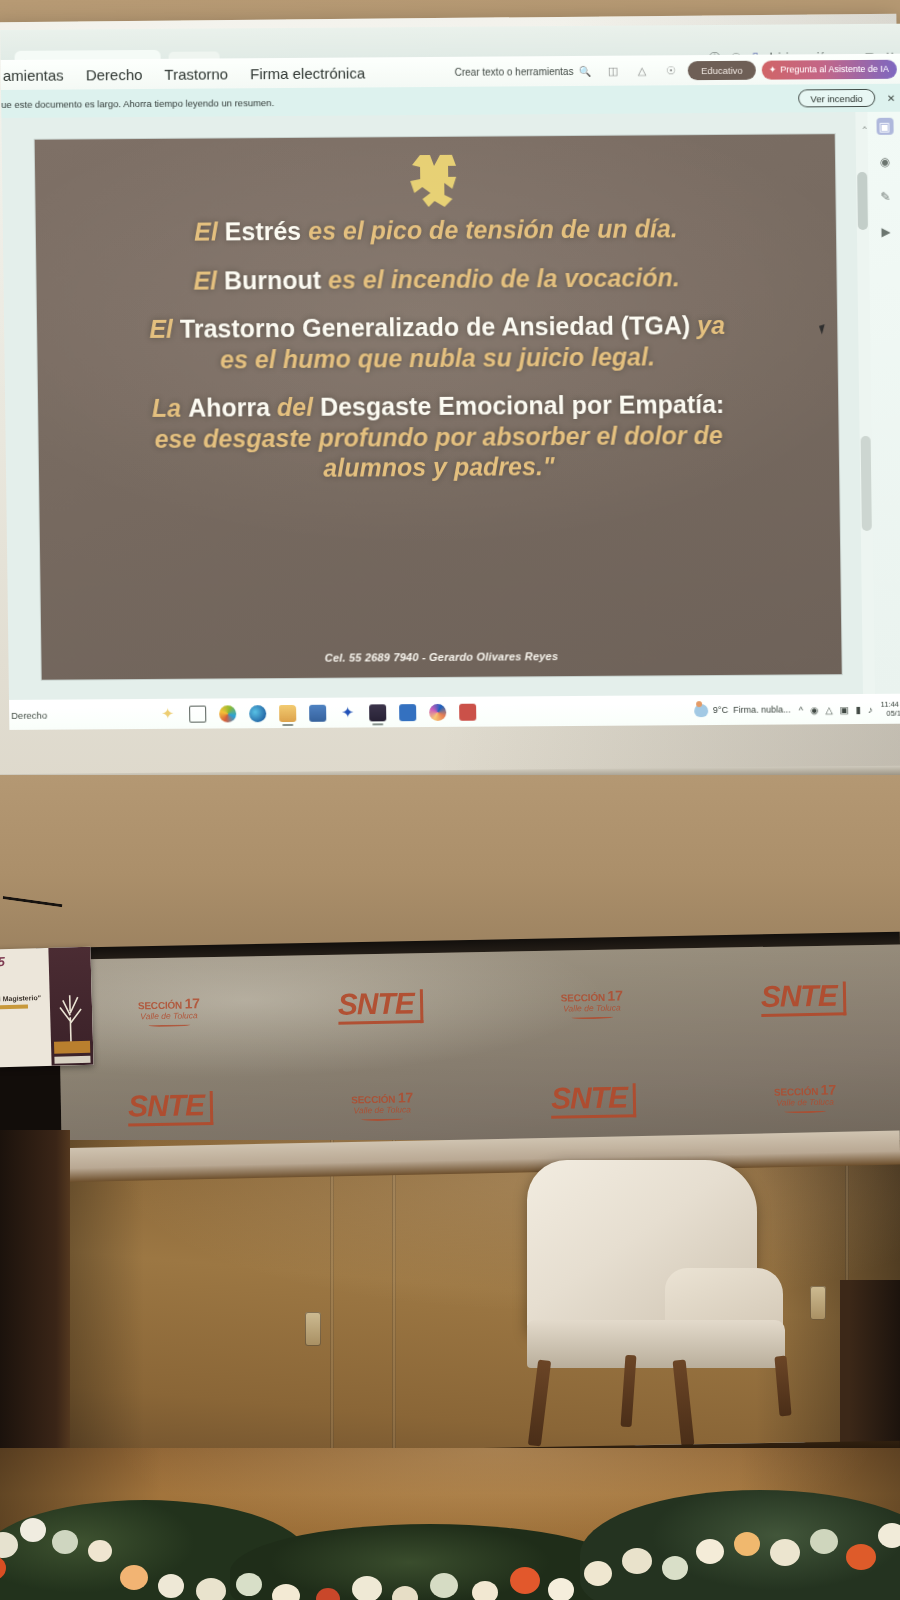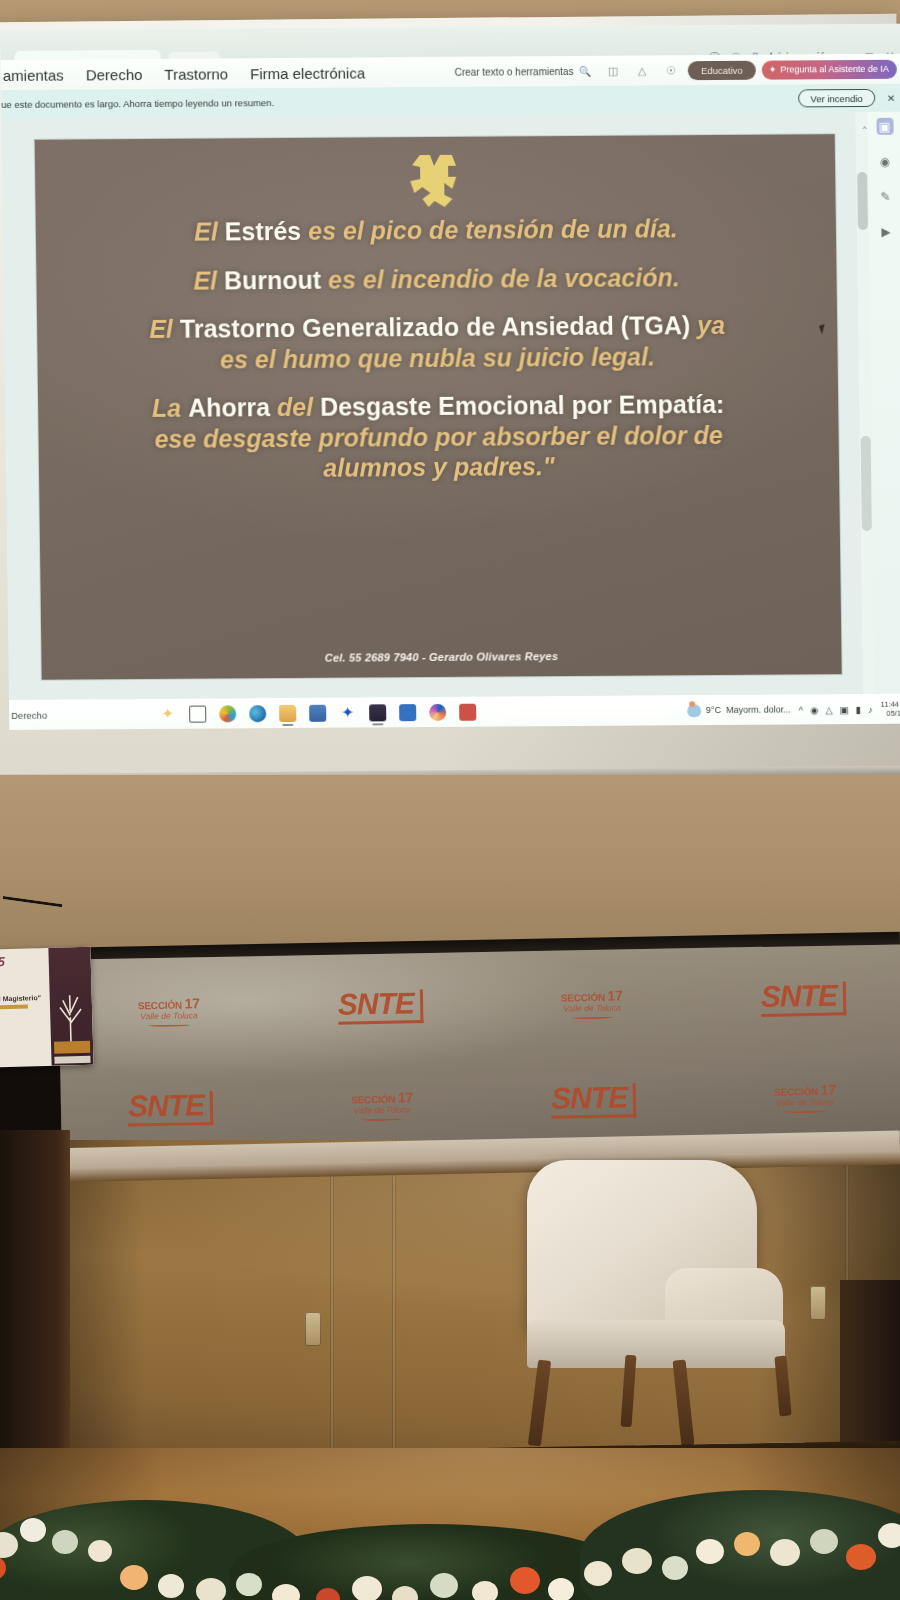--- a/index.html
+++ b/index.html
@@ -572,7 +572,7 @@
         <div class="weather">
           <span class="weather-ic"></span>
           <span class="weather-txt">9°C</span>
-          <span class="weather-txt">Mayorm. dolor...</span>
+          <span class="weather-txt">Firma. nubla...</span>
         </div>
         <div class="tray-icons">
           <span class="ic">^</span>

